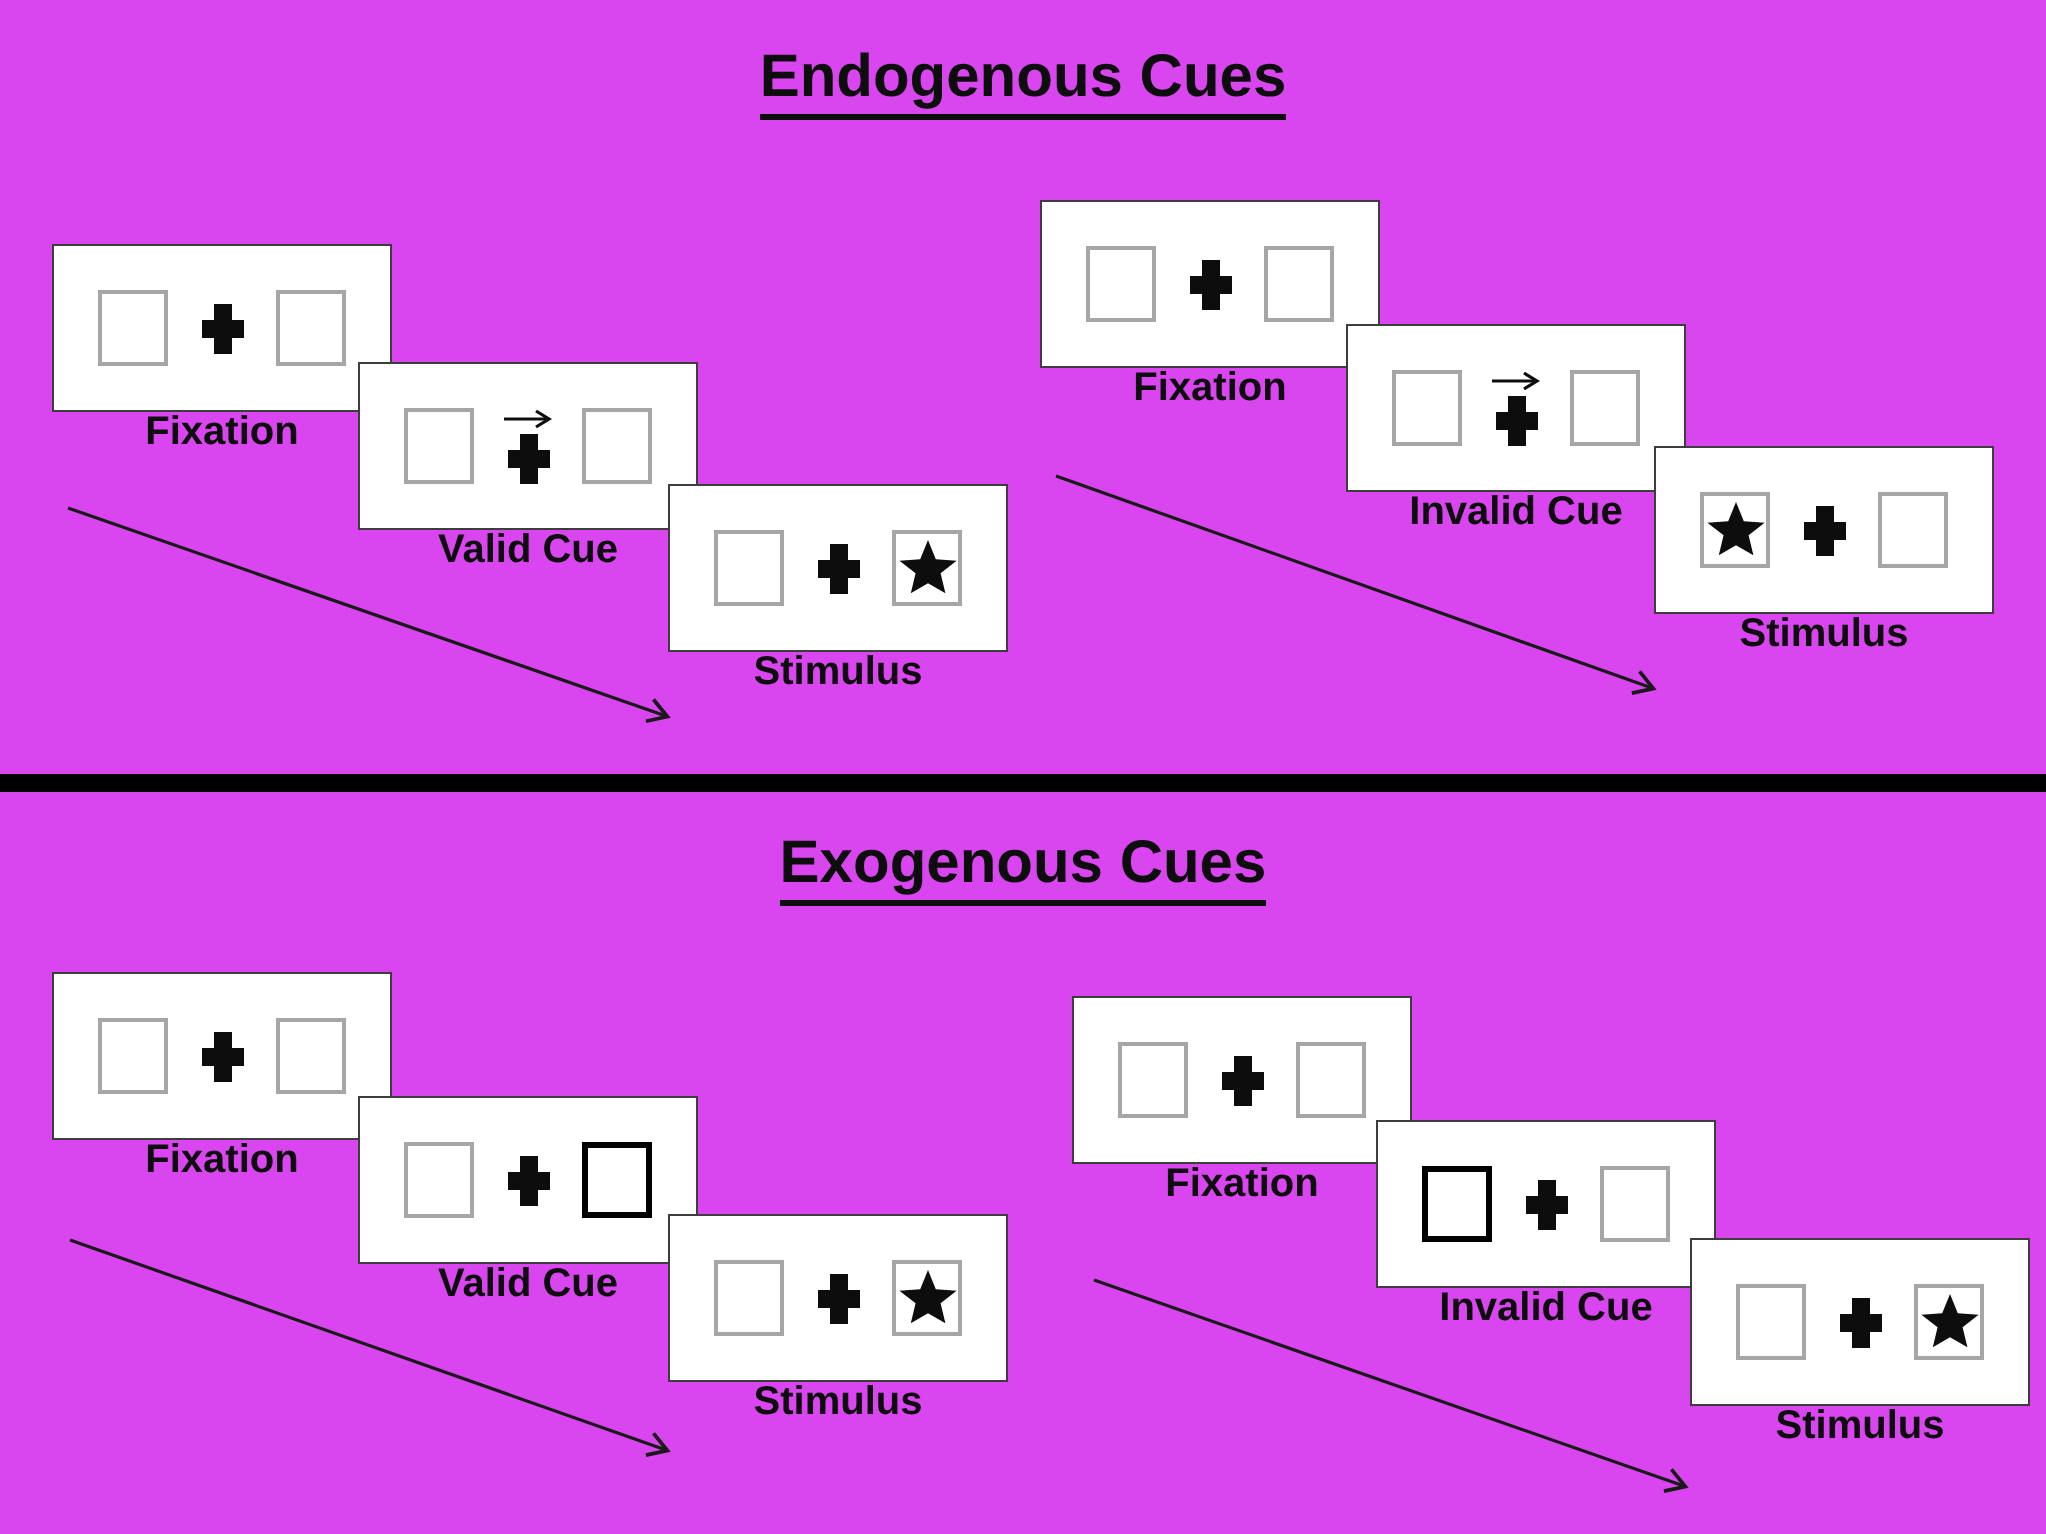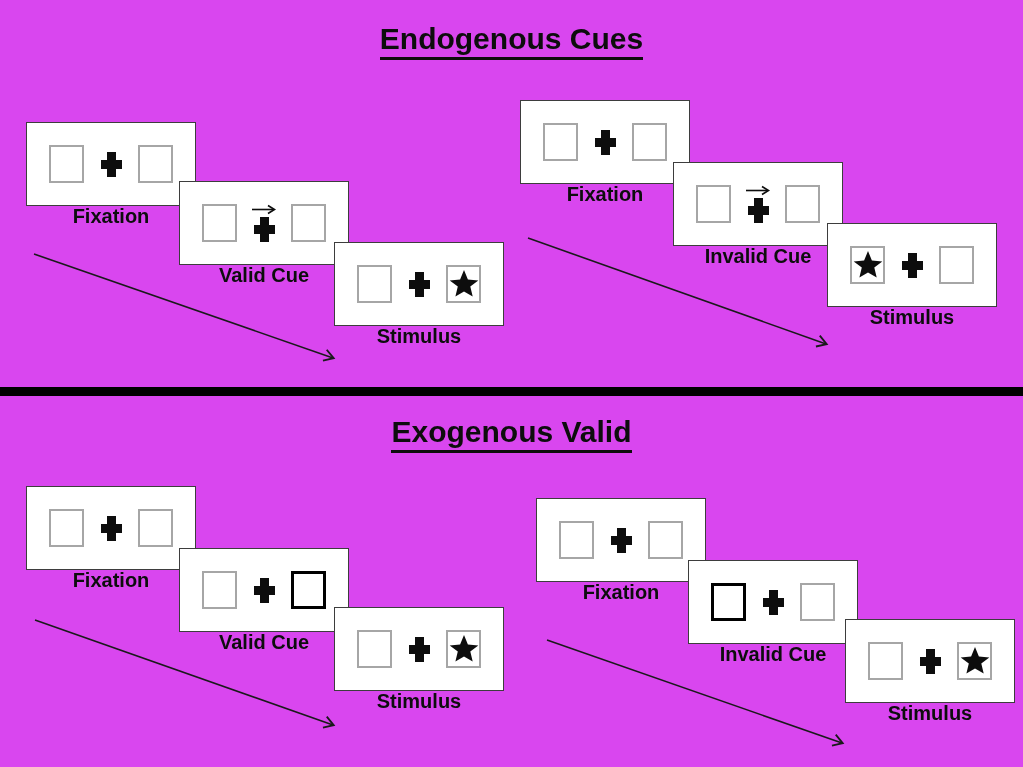--- a/index.html
+++ b/index.html
@@ -158,7 +158,7 @@
   <div class="divider"></div>
 
   <div class="section-title" style="top:415px;">
-    <span class="underline">Exogenous Valid</span>
+    <span class="underline">Exogenous Cues</span>
   </div>
 
   <div class="step" style="left:26px;top:486px;">

